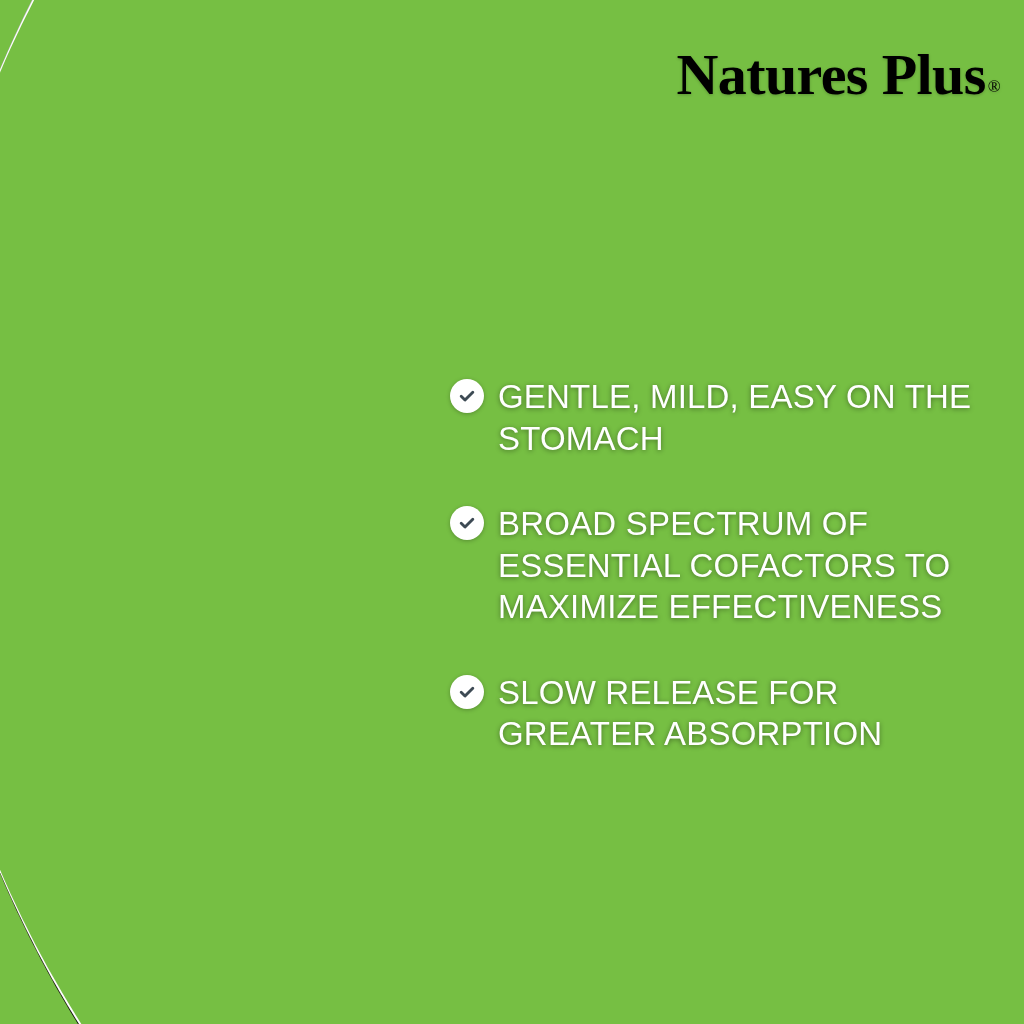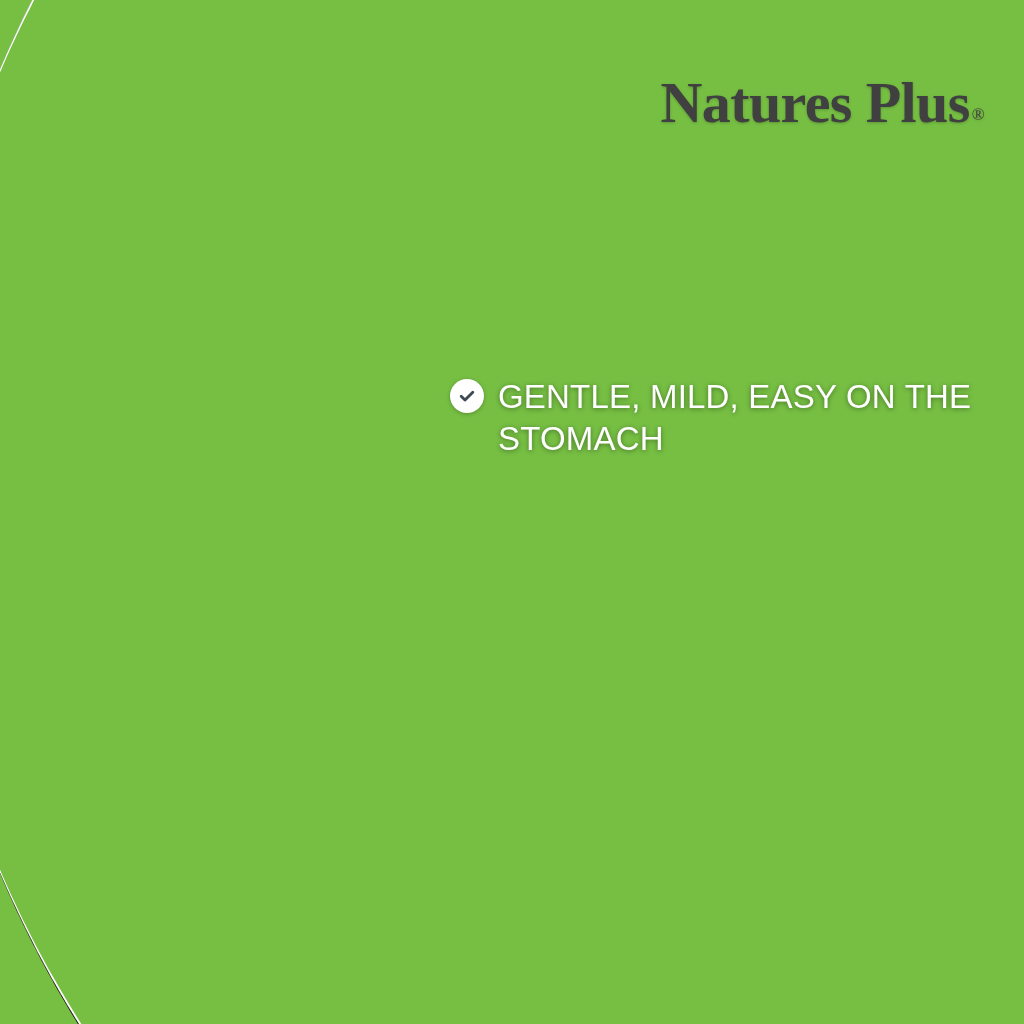--- a/index.html
+++ b/index.html
@@ -287,9 +287,9 @@
 
   .brand-logo {
     position: absolute;
-    right: 42px;
+    right: 26px;
     top: 46px;
-    color: #404040;
+    color: #000000;
     font-family: "Liberation Serif", serif;
     font-size: 58px;
     font-weight: 700;
@@ -297,7 +297,6 @@
     line-height: 1;
     white-space: nowrap;
     text-shadow: 0 1px 3px rgba(0,0,0,.22);
-    margin-top: 28px;
   }
   .brand-reg {
     font-size: 17px;

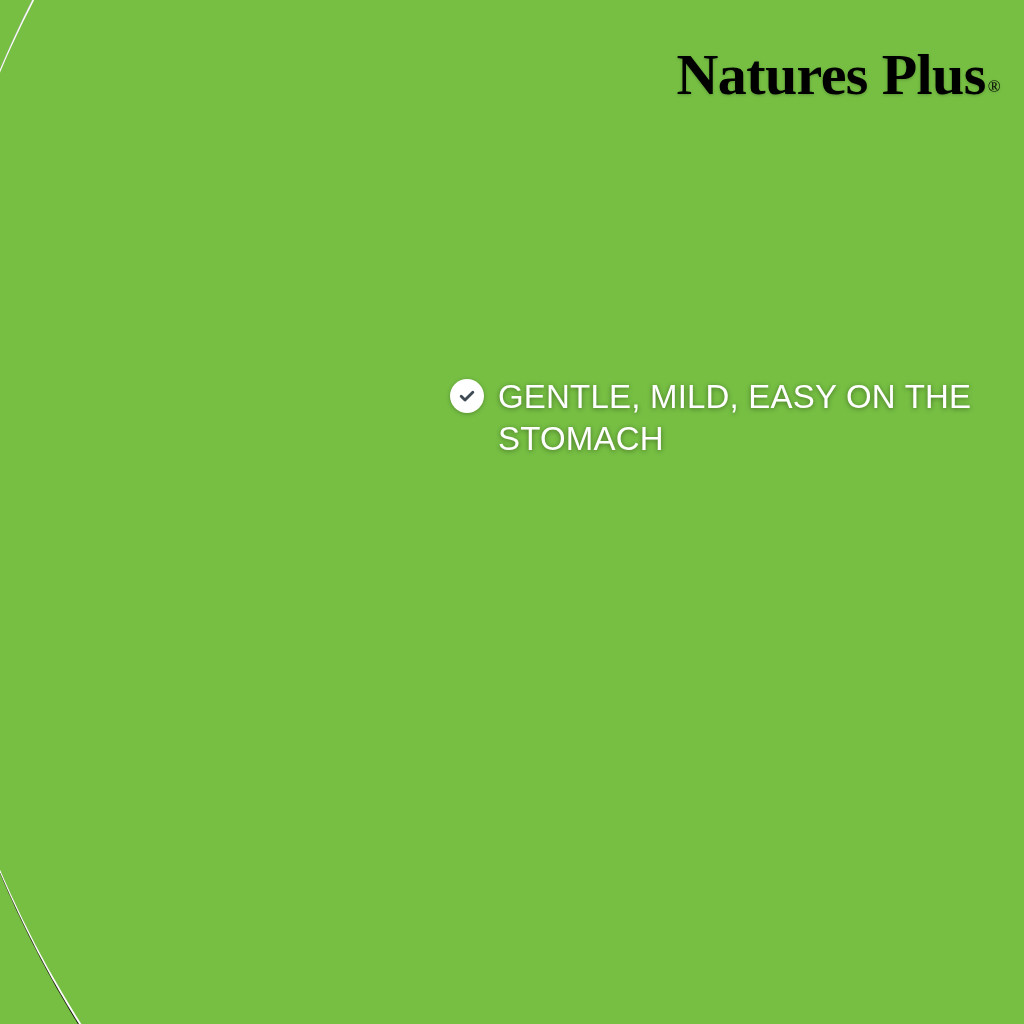--- a/index.html
+++ b/index.html
@@ -424,6 +424,14 @@
       </div>
 
 
+      <div class="benefit">
+        <span class="check-badge">
+          <svg width="18" height="18" viewBox="0 0 18 18" aria-hidden="true">
+            <path d="M3.2 9.3 L7 13 L14.8 5.2" fill="none" stroke="#3d4a54" stroke-width="2.9" stroke-linecap="round" stroke-linejoin="round"></path>
+          </svg>
+        </span>
+        <div class="benefit-text">BROAD SPECTRUM OF ESSENTIAL COFACTORS TO MAXIMIZE EFFECTIVENESS</div>
+      </div>
 
 
     </div>

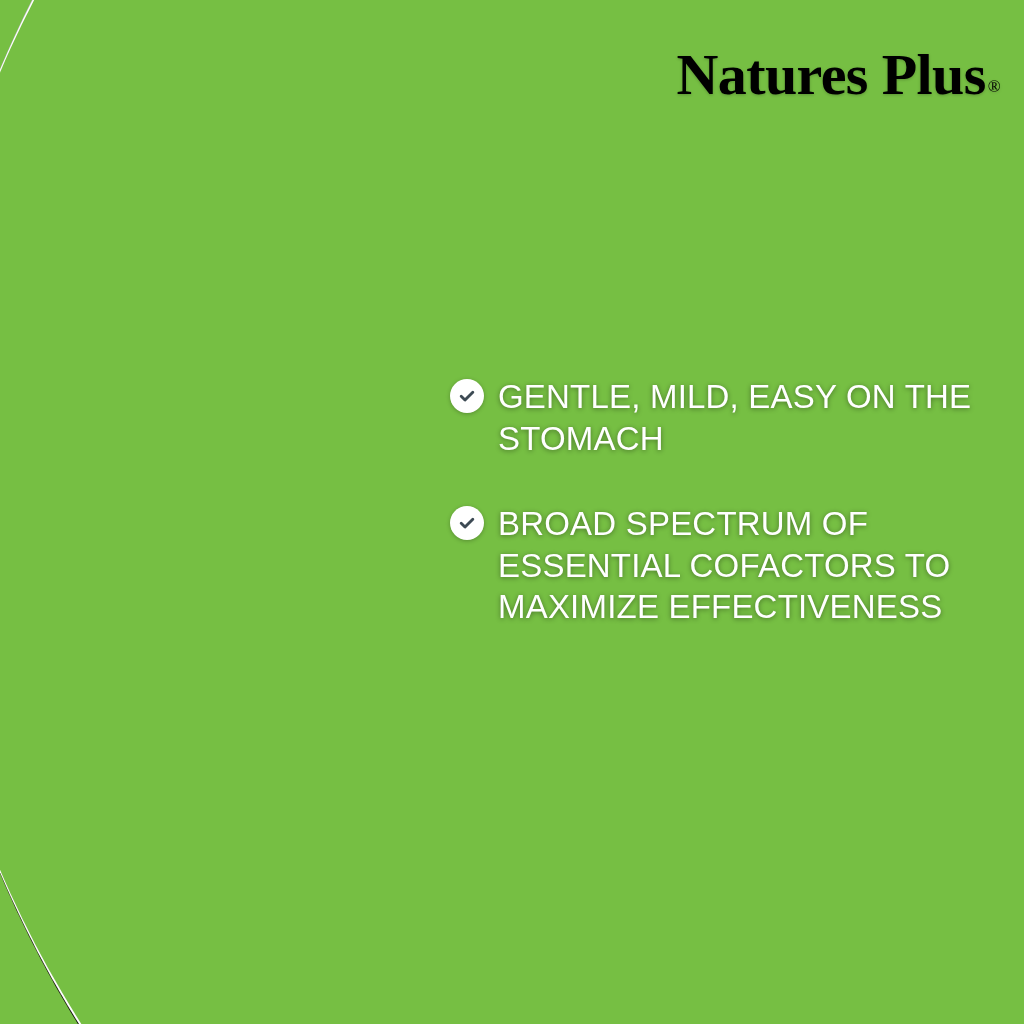--- a/index.html
+++ b/index.html
@@ -433,6 +433,14 @@
         <div class="benefit-text">BROAD SPECTRUM OF ESSENTIAL COFACTORS TO MAXIMIZE EFFECTIVENESS</div>
       </div>
 
+      <div class="benefit">
+        <span class="check-badge">
+          <svg width="18" height="18" viewBox="0 0 18 18" aria-hidden="true">
+            <path d="M3.2 9.3 L7 13 L14.8 5.2" fill="none" stroke="#3d4a54" stroke-width="2.9" stroke-linecap="round" stroke-linejoin="round"></path>
+          </svg>
+        </span>
+        <div class="benefit-text">SLOW RELEASE FOR GREATER ABSORPTION</div>
+      </div>
 
     </div>
   </div>

